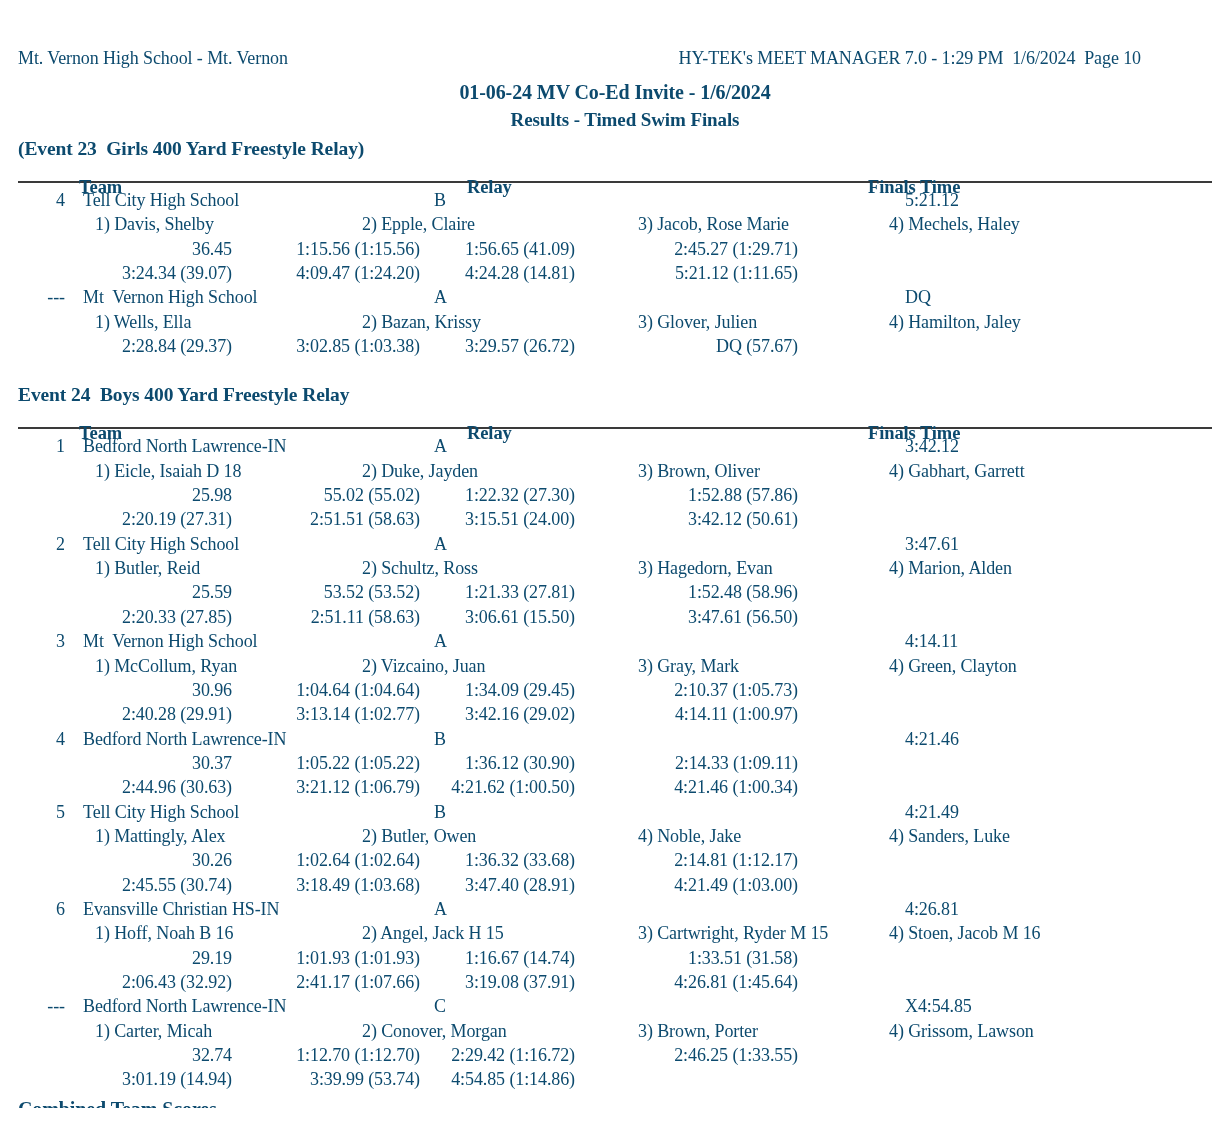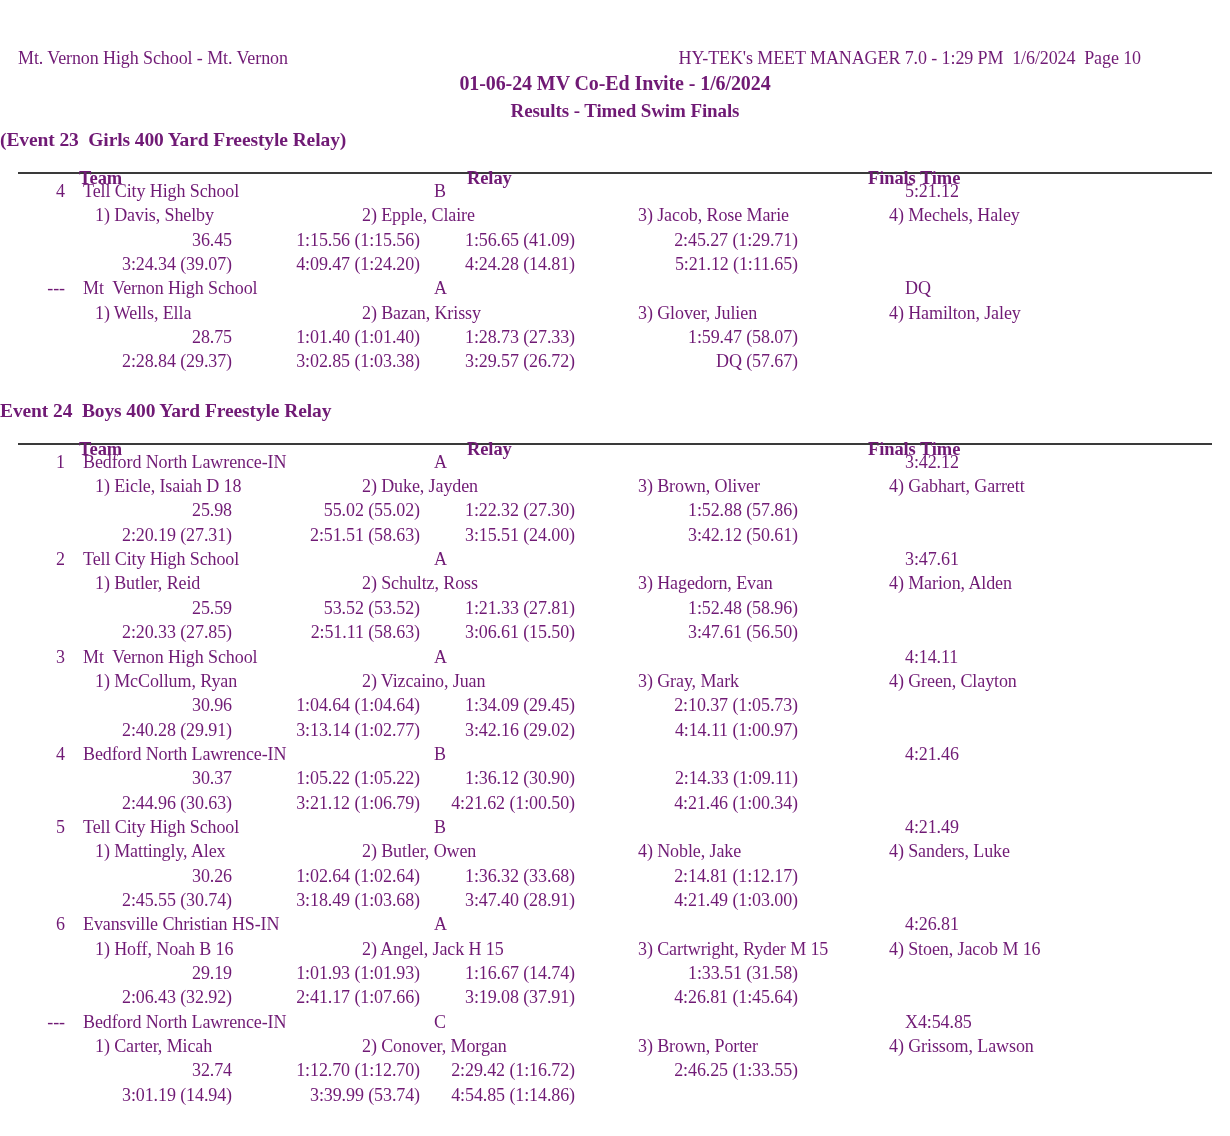--- a/index.html
+++ b/index.html
@@ -8,7 +8,7 @@
     width:1230px;height:1108px;
     overflow:hidden;
     background:#ffffff;
-    color:#701a75;
+    color:#0c4a6e;
     font-family:"Liberation Serif","DejaVu Serif",serif;
     font-size:18px;
     padding-top:46px;

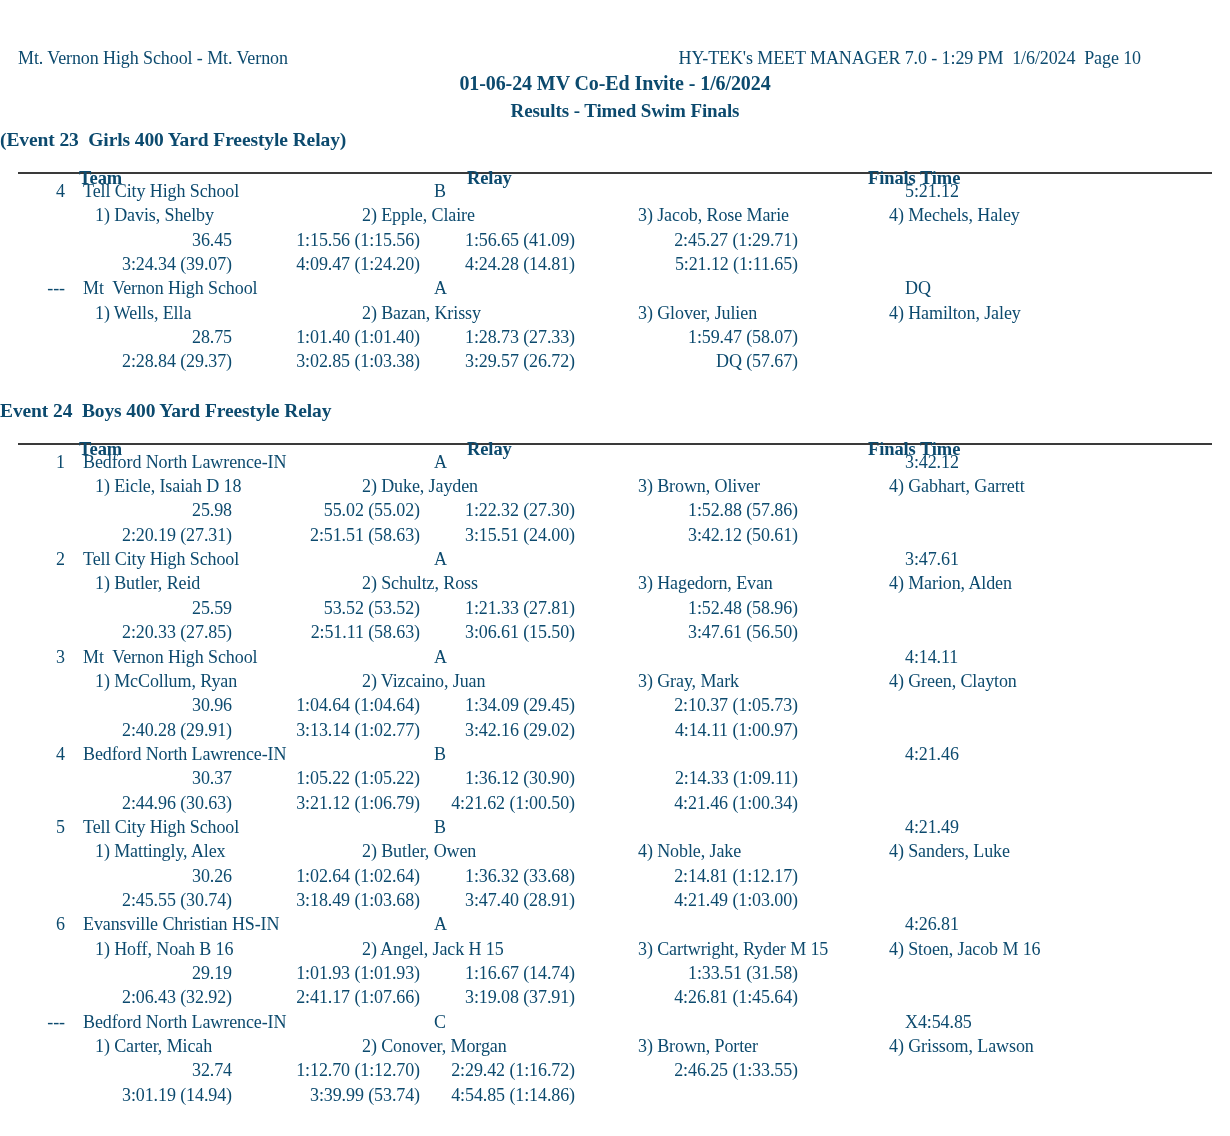--- a/index.html
+++ b/index.html
@@ -23,7 +23,7 @@
   }
   .title{
     text-align:center;font-weight:bold;font-size:20px;
-    height:27px;line-height:27px;white-space:pre;
+    height:27px;line-height:27px;white-space:pre;margin-top:9px;
   }
   .subtitle{
     text-align:center;font-weight:bold;font-size:19px;

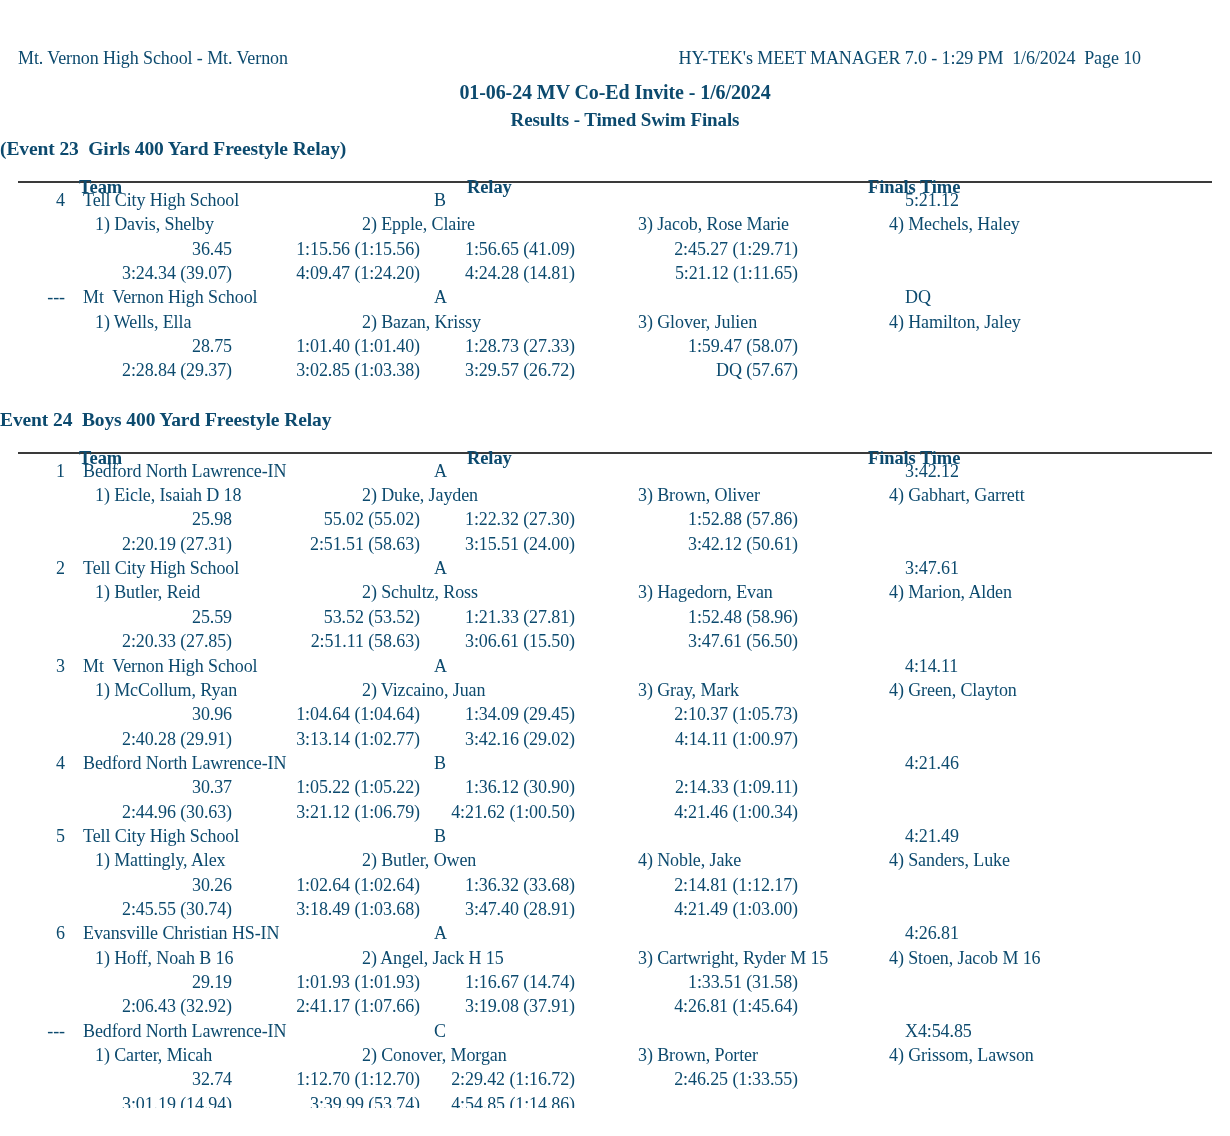--- a/index.html
+++ b/index.html
@@ -32,7 +32,7 @@
   .event-title{
     font-weight:bold;font-size:19.5px;
     height:25px;line-height:25px;
-    margin-top:3px;white-space:pre;
+    padding-left:18px;margin-top:3px;white-space:pre;
   }
   .event + .event .event-title{margin-top:24px;}
   .cols{

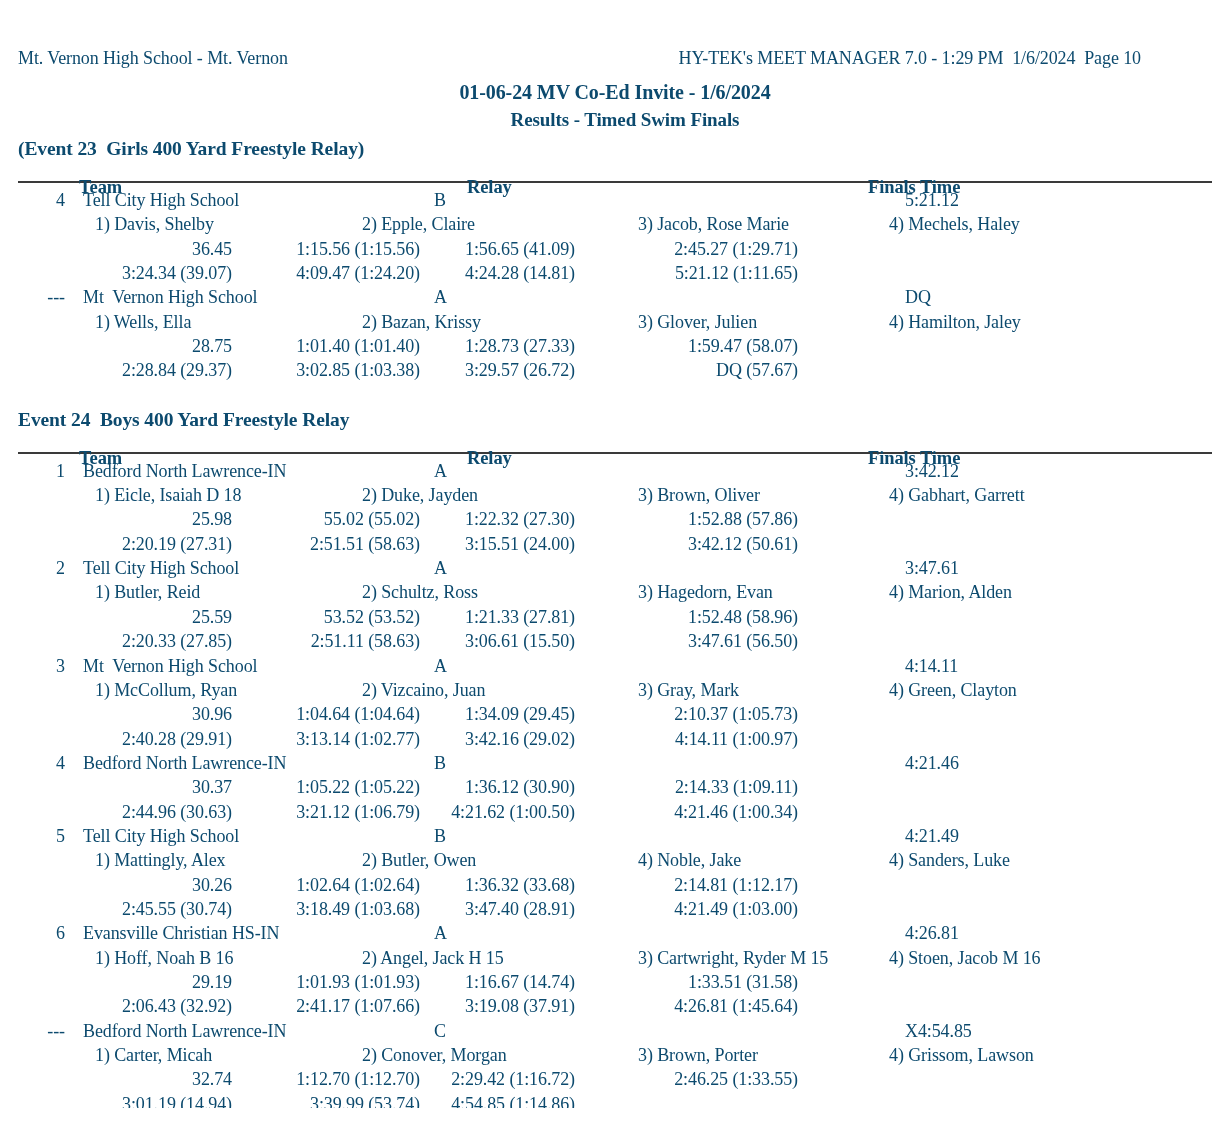--- a/index.html
+++ b/index.html
@@ -96,7 +96,6 @@
         <div class="entry">
           <div class="row"><span class="place">---</span><span class="team">Mt  Vernon High School</span><span class="relay">A</span><span class="finals">DQ</span></div>
           <div class="row"><span class="sw0">1) Wells, Ella</span><span class="sw1">2) Bazan, Krissy</span><span class="sw2">3) Glover, Julien</span><span class="sw3">4) Hamilton, Jaley</span></div>
-          <div class="row"><span class="sp sp0">28.75</span><span class="sp sp1">1:01.40 (1:01.40)</span><span class="sp sp2">1:28.73 (27.33)</span><span class="sp sp3">1:59.47 (58.07)</span></div>
           <div class="row"><span class="sp sp0">2:28.84 (29.37)</span><span class="sp sp1">3:02.85 (1:03.38)</span><span class="sp sp2">3:29.57 (26.72)</span><span class="sp sp3">DQ (57.67)</span></div>
         </div>
       </div>

